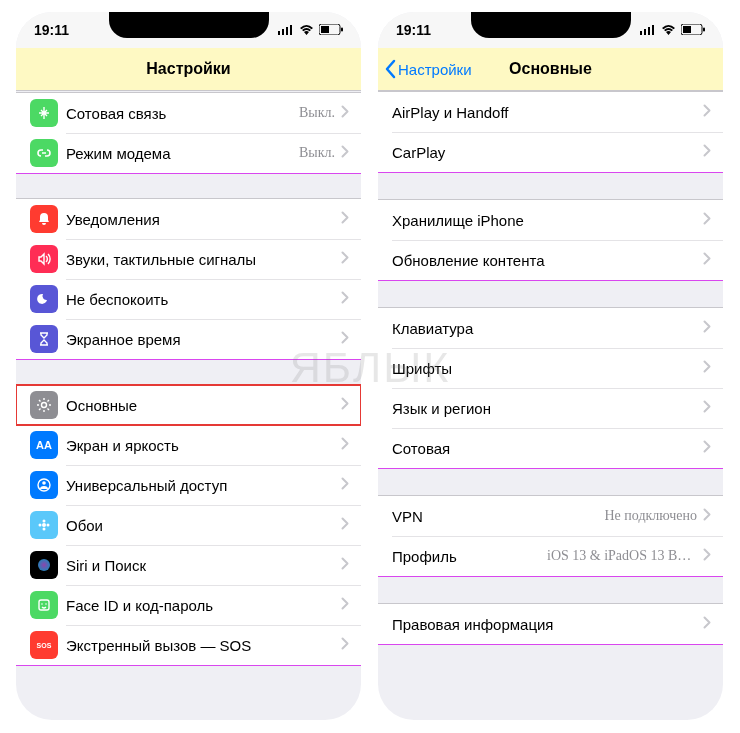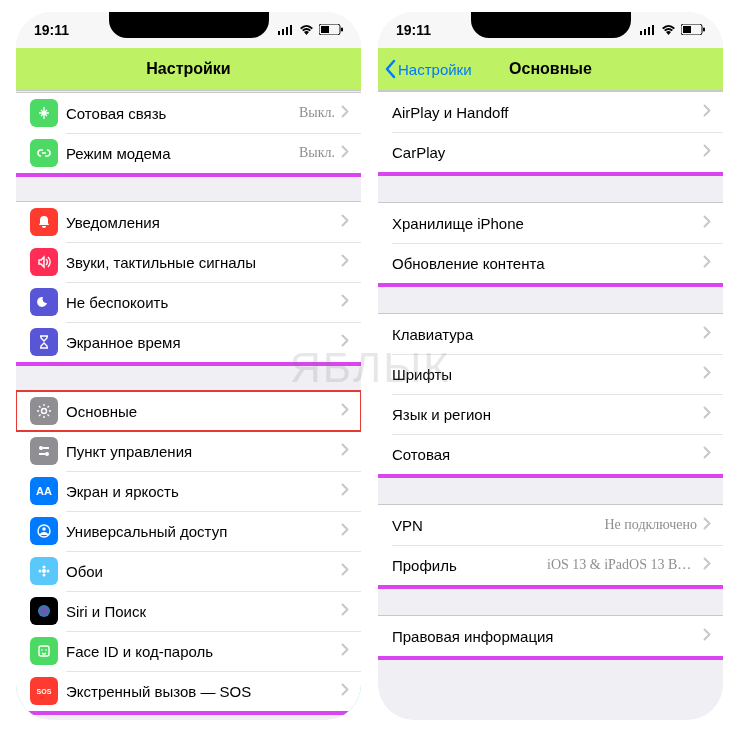--- a/index.html
+++ b/index.html
@@ -55,7 +55,7 @@
   .status-icons { display: flex; align-items: center; gap: 5px; }
   .navbar {
     height: 42px;
-    background: #bef264;
+    background: #fef9c3;
     border-bottom: 1px solid #c8c7cc;
     display: flex;
     align-items: center;

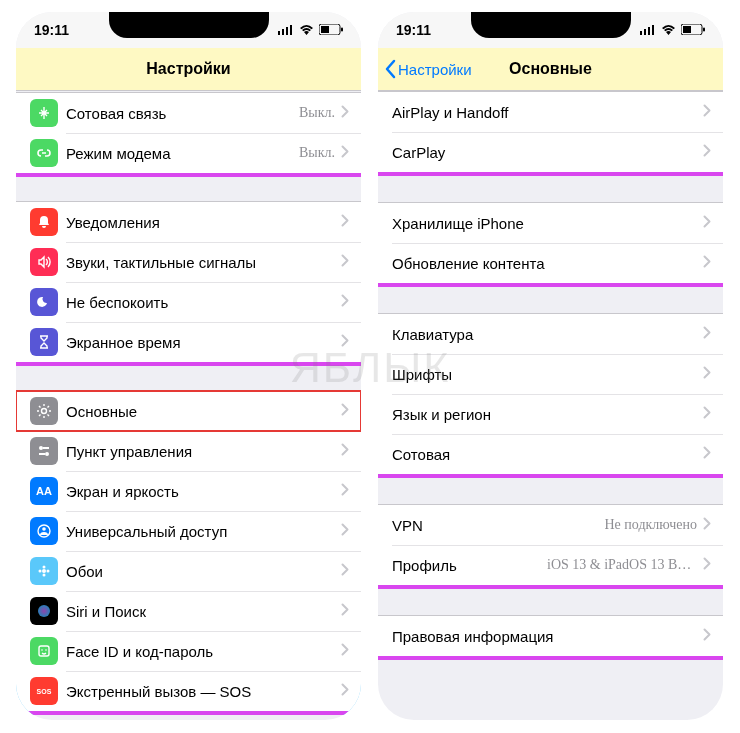--- a/index.html
+++ b/index.html
@@ -86,7 +86,7 @@
   .group {
     background: #7dd3fc;
     border-top: 1px solid #c8c7cc;
-    border-bottom: 4px solid #d946ef;
+    border-bottom: 1px solid #d946ef;
   }
   .gap { height: 22px; }
   .row {

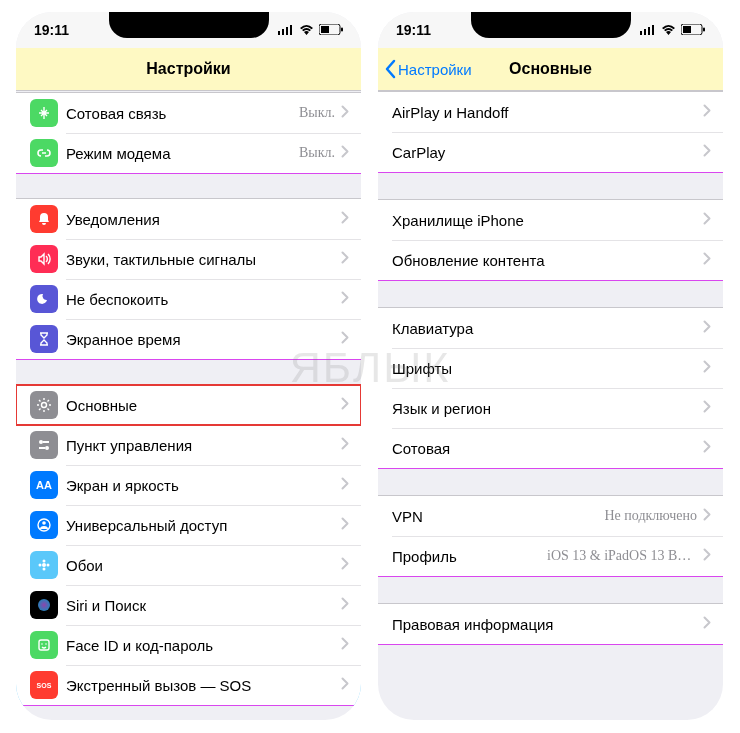--- a/index.html
+++ b/index.html
@@ -264,20 +264,6 @@
               </svg></span>
           </div>
           <div class="row with-icon">
-            <span class="icon" style="background:#8e8e93">
-              <svg width="16" height="16" viewBox="0 0 16 16">
-                <circle cx="5" cy="5" r="2" fill="#fff"></circle>
-                <rect x="7" y="4" width="6" height="2" fill="#fff"></rect>
-                <circle cx="11" cy="11" r="2" fill="#fff"></circle>
-                <rect x="3" y="10" width="6" height="2" fill="#fff"></rect>
-              </svg>
-            </span>
-            <span class="label">Пункт управления</span>
-            <span class="chevron"><svg width="8" height="13" viewBox="0 0 8 13">
-                <path d="M1.5 1.5L6.5 6.5L1.5 11.5" stroke="#c7c7cc" stroke-width="2" fill="none" stroke-linecap="round" stroke-linejoin="round"></path>
-              </svg></span>
-          </div>
-          <div class="row with-icon">
             <span class="icon" style="background:#007aff">
               <svg width="16" height="16" viewBox="0 0 16 16">
                 <text x="8" y="12" font-size="11" font-weight="600" text-anchor="middle" fill="#fff">AA</text>

